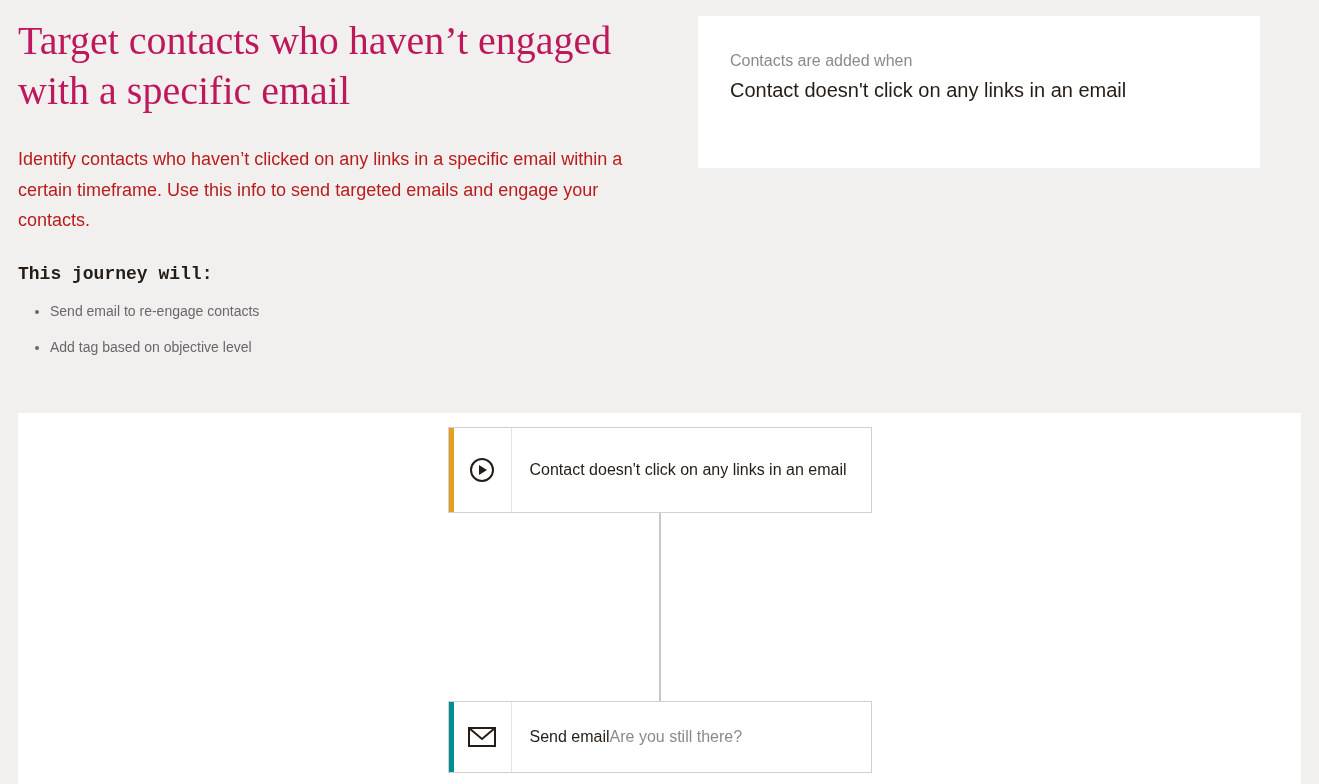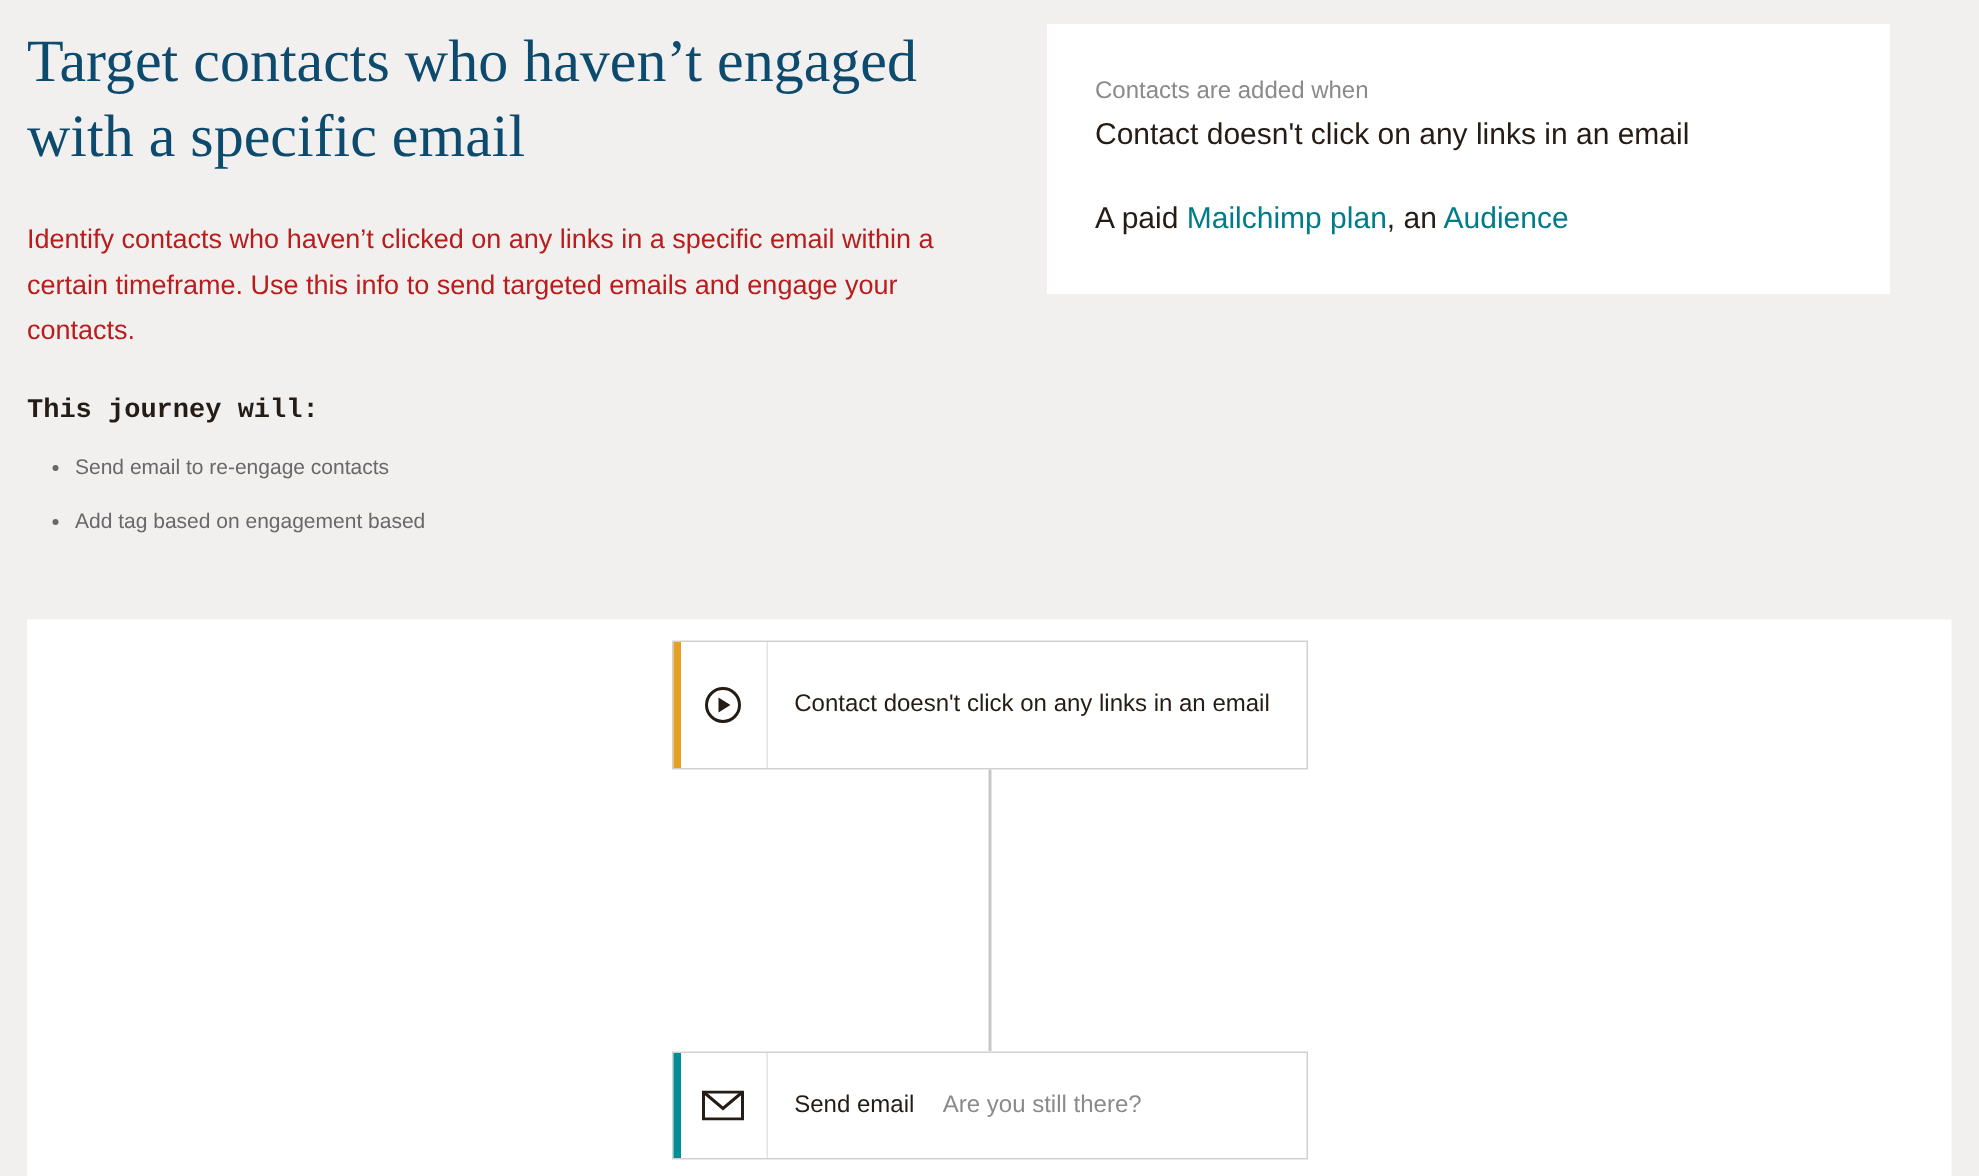--- a/index.html
+++ b/index.html
@@ -28,7 +28,7 @@
     font-weight: 400;
     font-size: 40px;
     line-height: 1.25;
-    color: #0c4a6e;
+    color: #be185d;
     margin-bottom: 28px;
   }
   .desc {

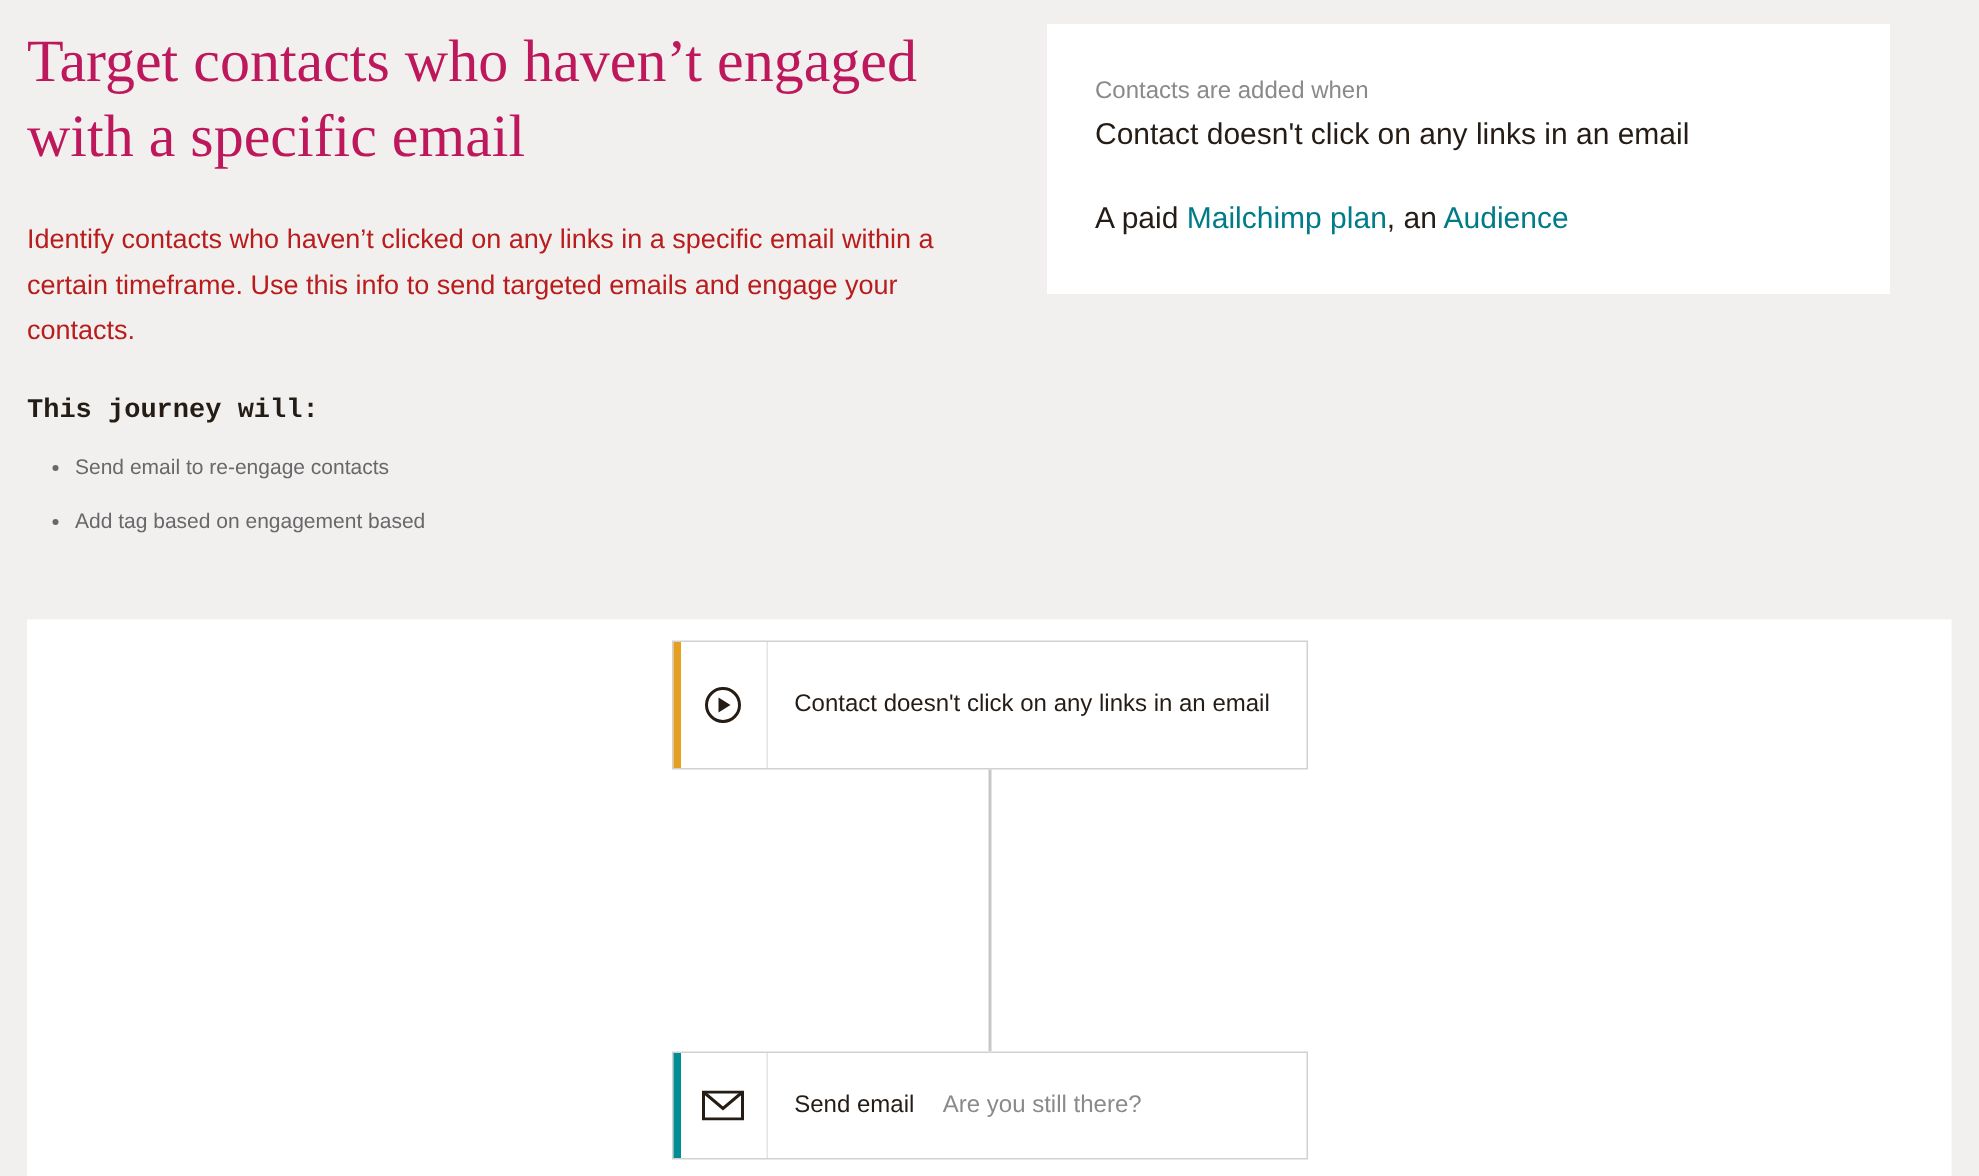--- a/index.html
+++ b/index.html
@@ -152,9 +152,6 @@
         <div class="secval">Contact doesn't click on any links in an email</div>
       </div>
       <div class="sec">
-        <div class="secval">
-          <span>A paid </span><a>Mailchimp plan</a><span>, an </span><a>Audience</a>
-        </div>
       </div>
     </div>
   </div>

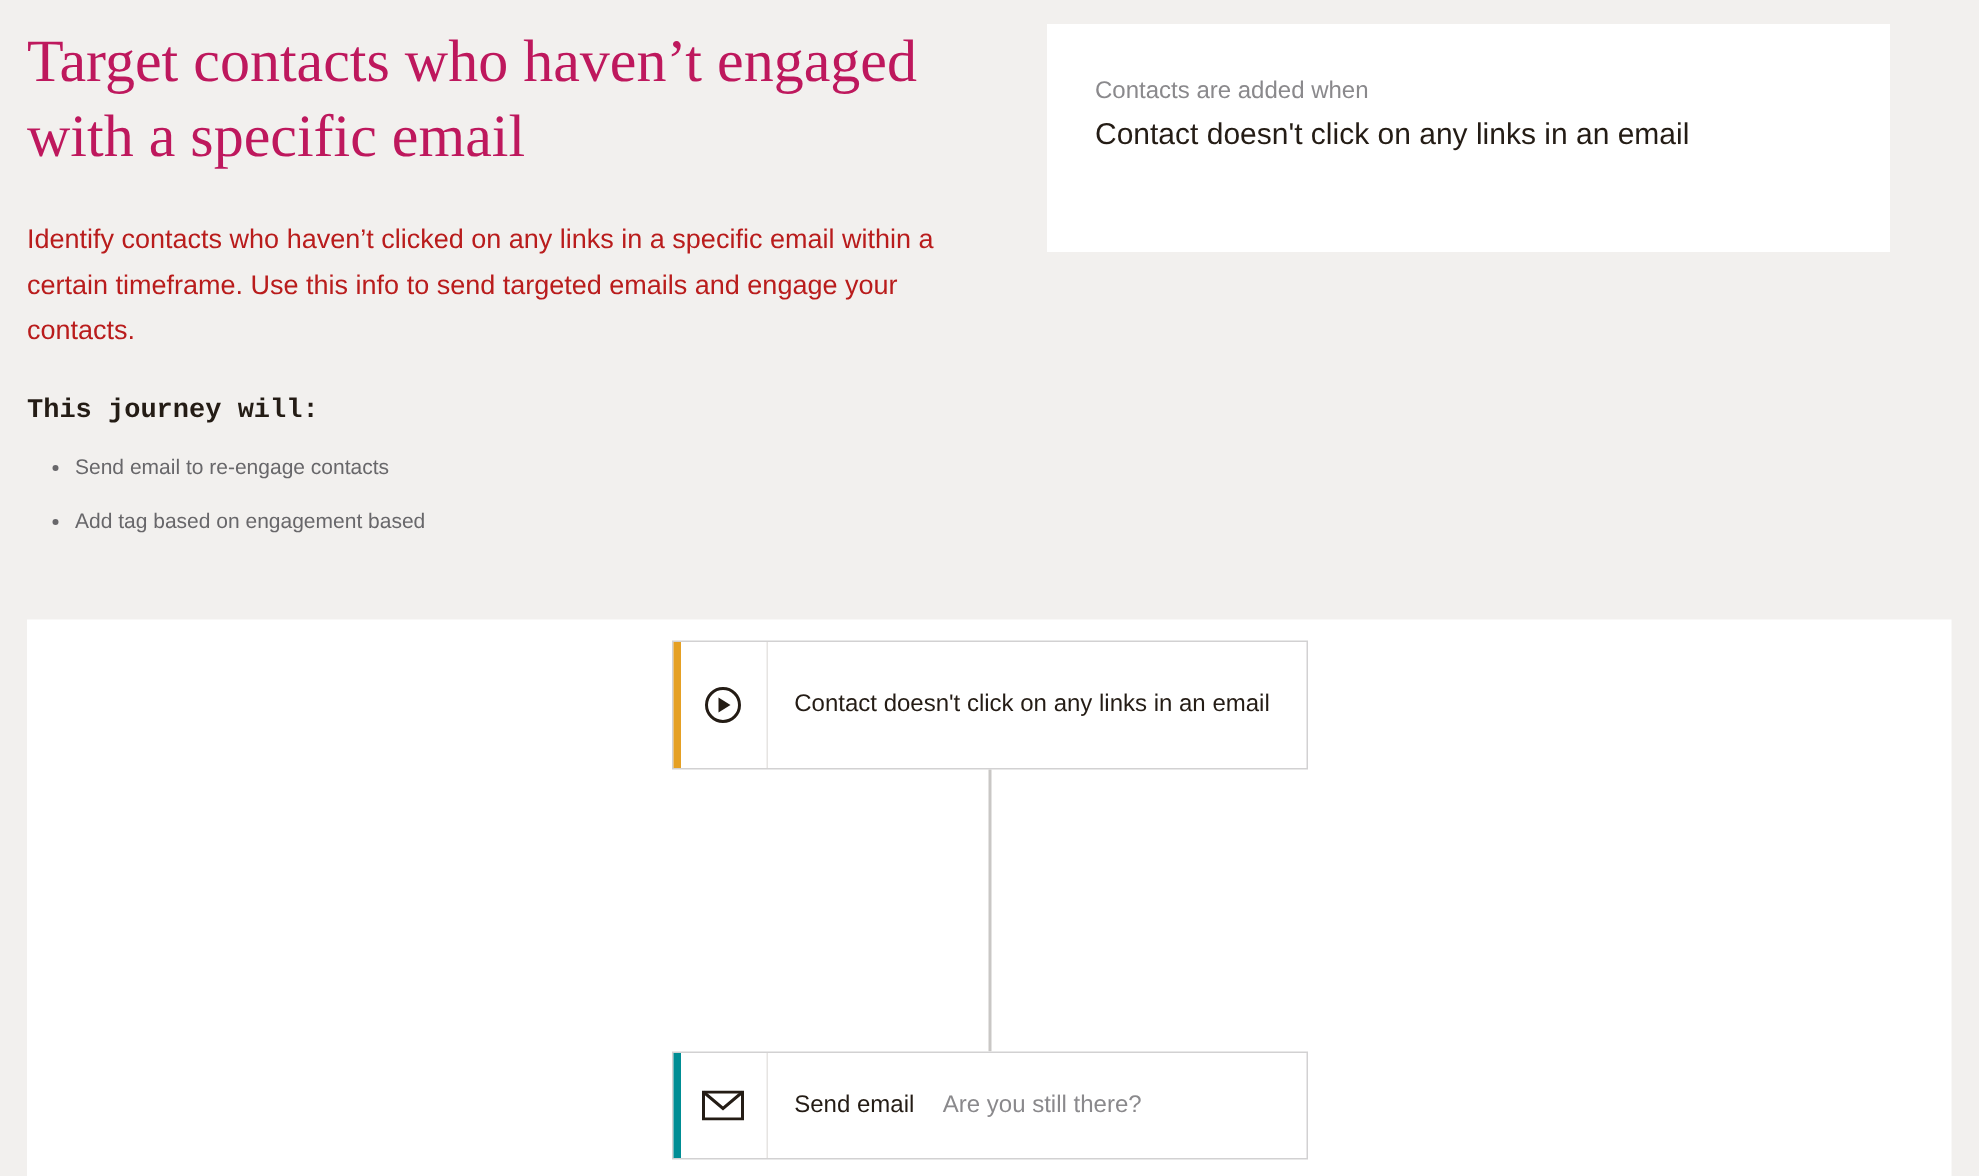--- a/index.html
+++ b/index.html
@@ -143,7 +143,7 @@
       <p class="subhead">This journey will:</p>
       <ul class="bullets">
         <li>Send email to re-engage contacts</li>
-        <li>Add tag based on engagement based</li>
+        <li>Add tag based on objective level</li>
       </ul>
     </div>
     <div class="rightcol">

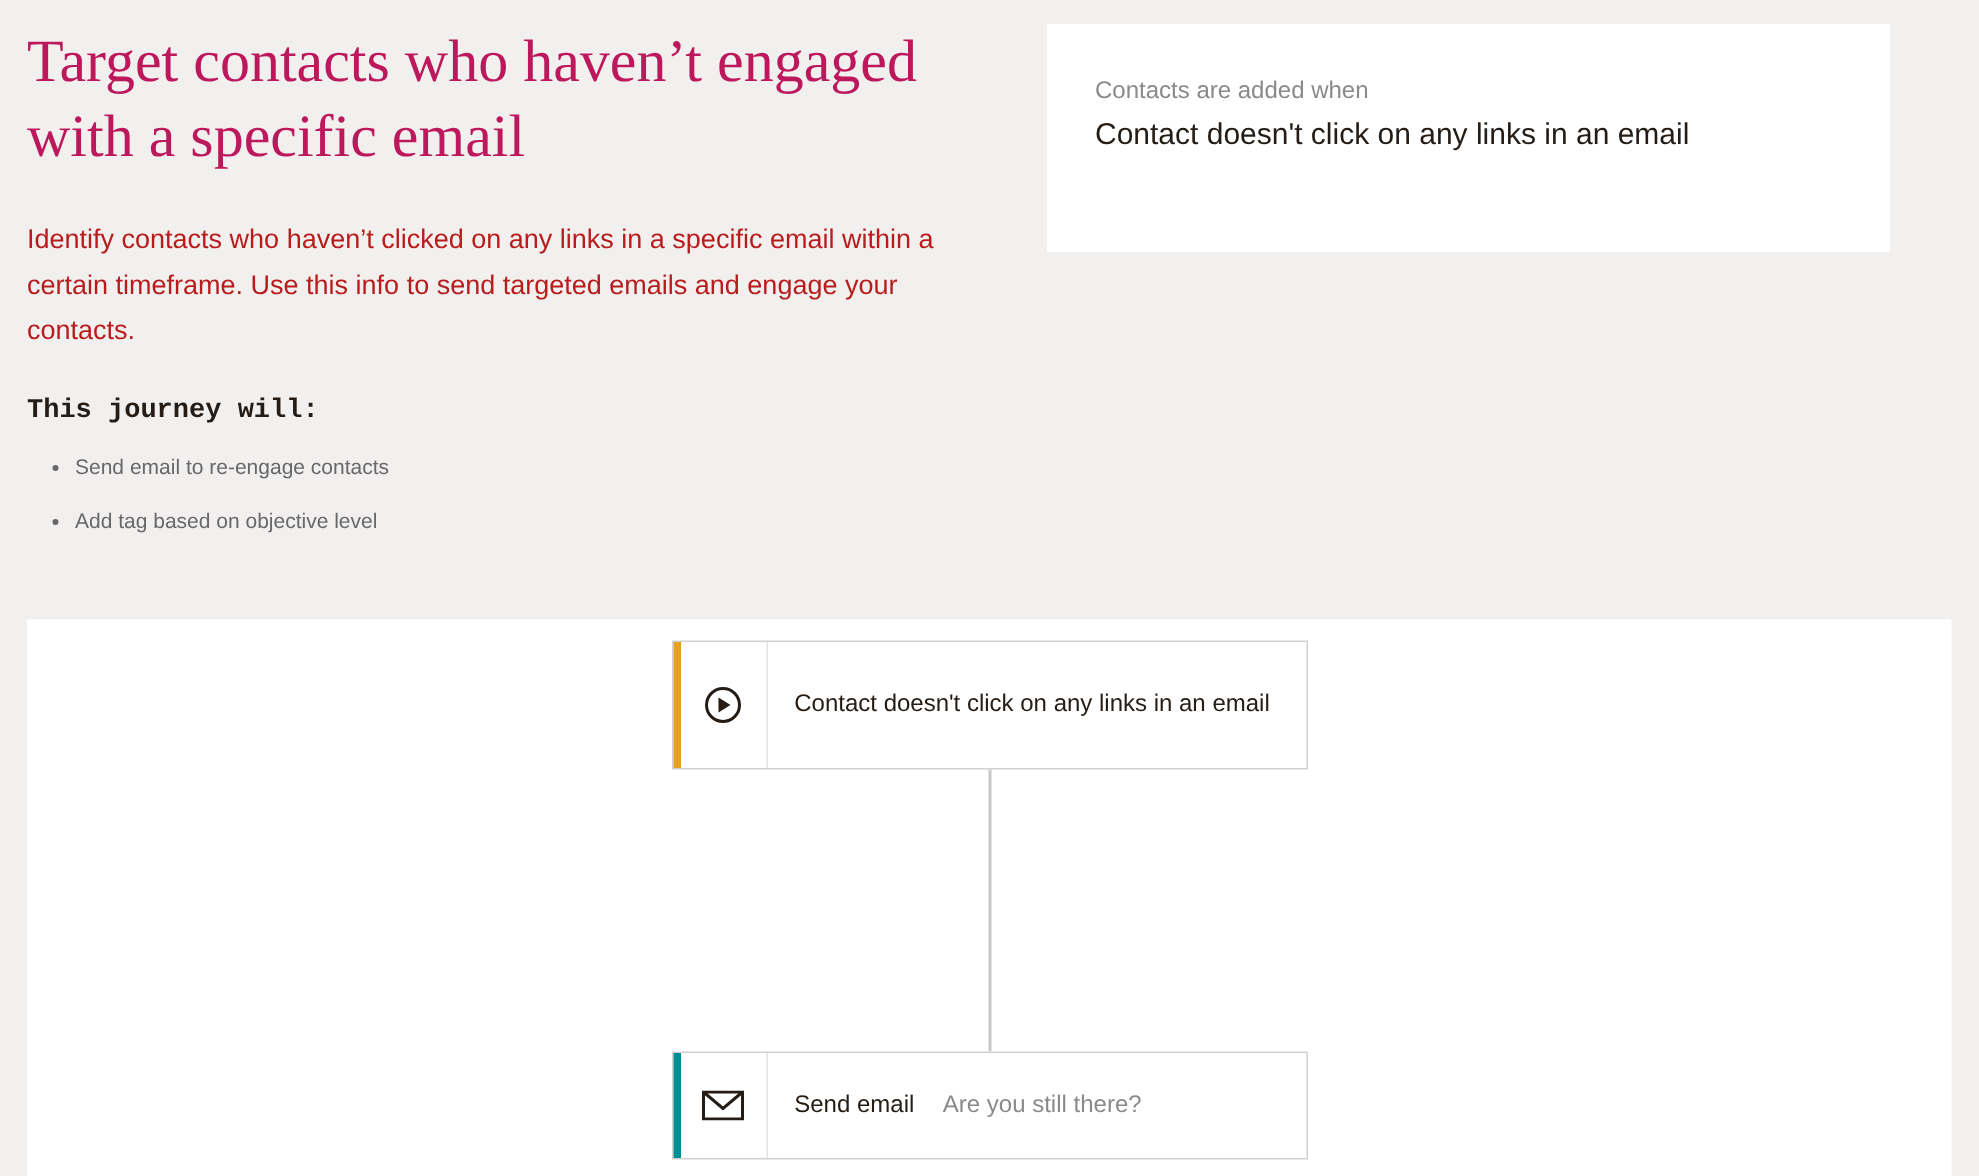--- a/index.html
+++ b/index.html
@@ -119,7 +119,7 @@
   .nodetext .n2sub {
     color: #8a898c;
     font-weight: 400;
-    margin-left: 19px;
+    margin-left: 0;
   }
   .connector {
     position: absolute;

